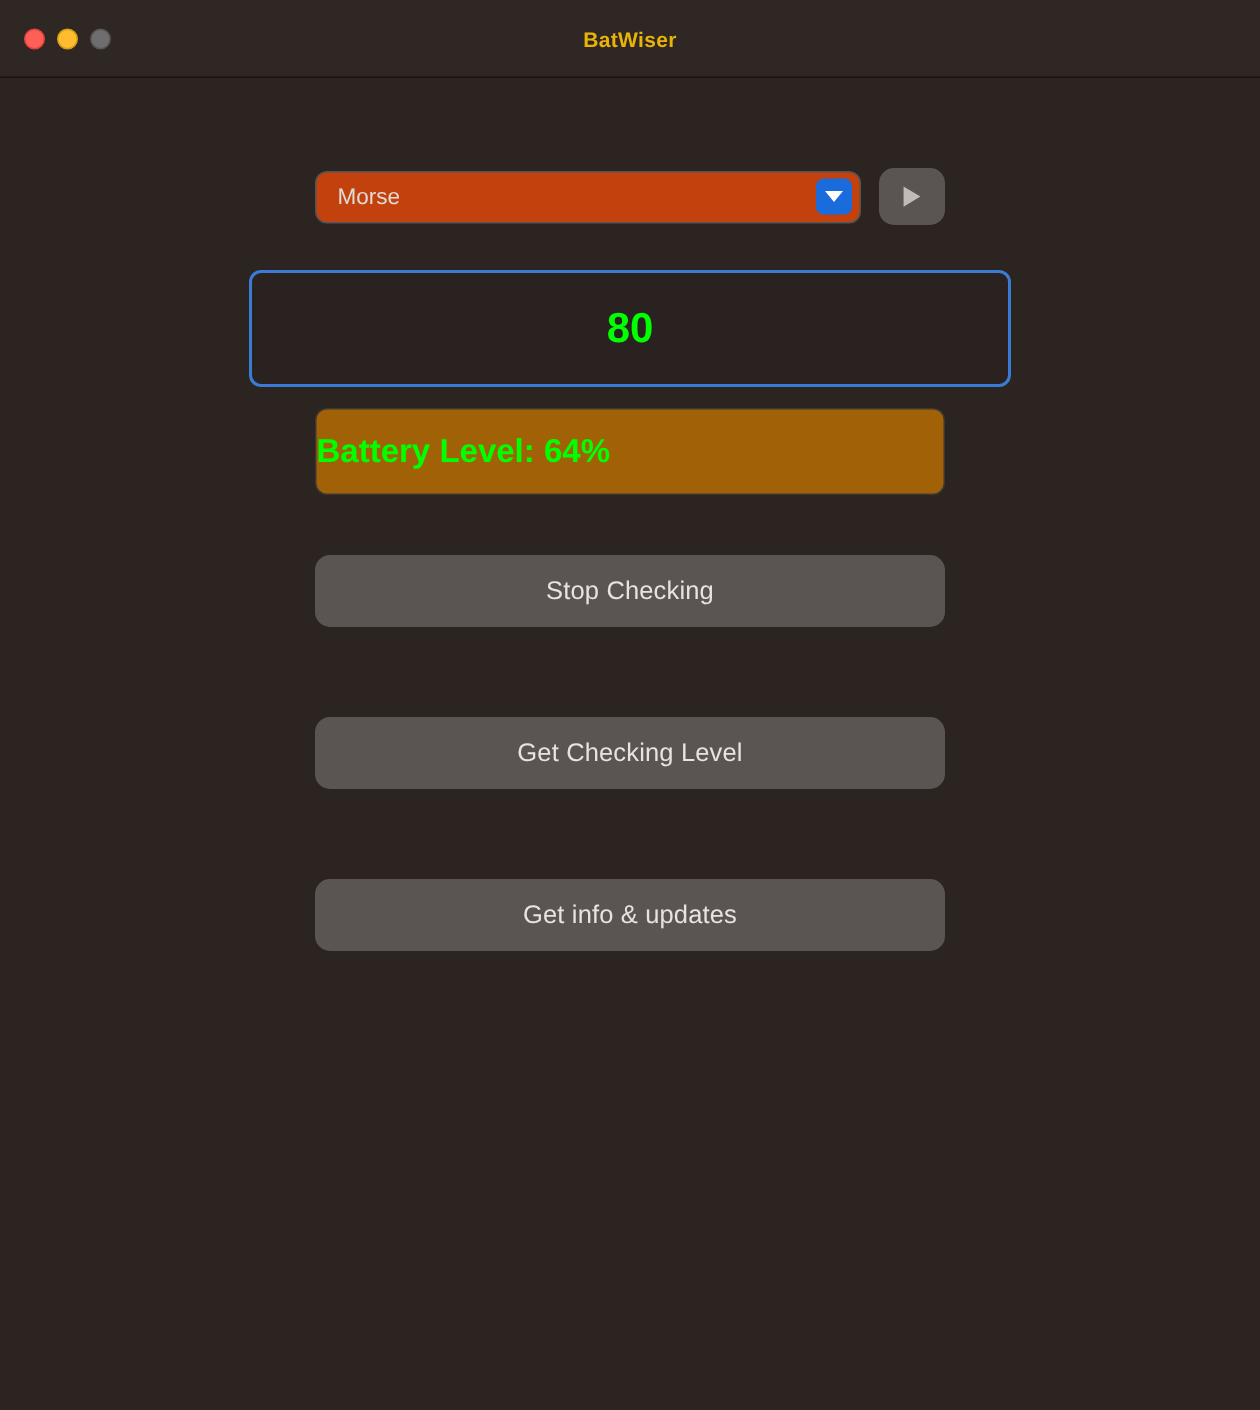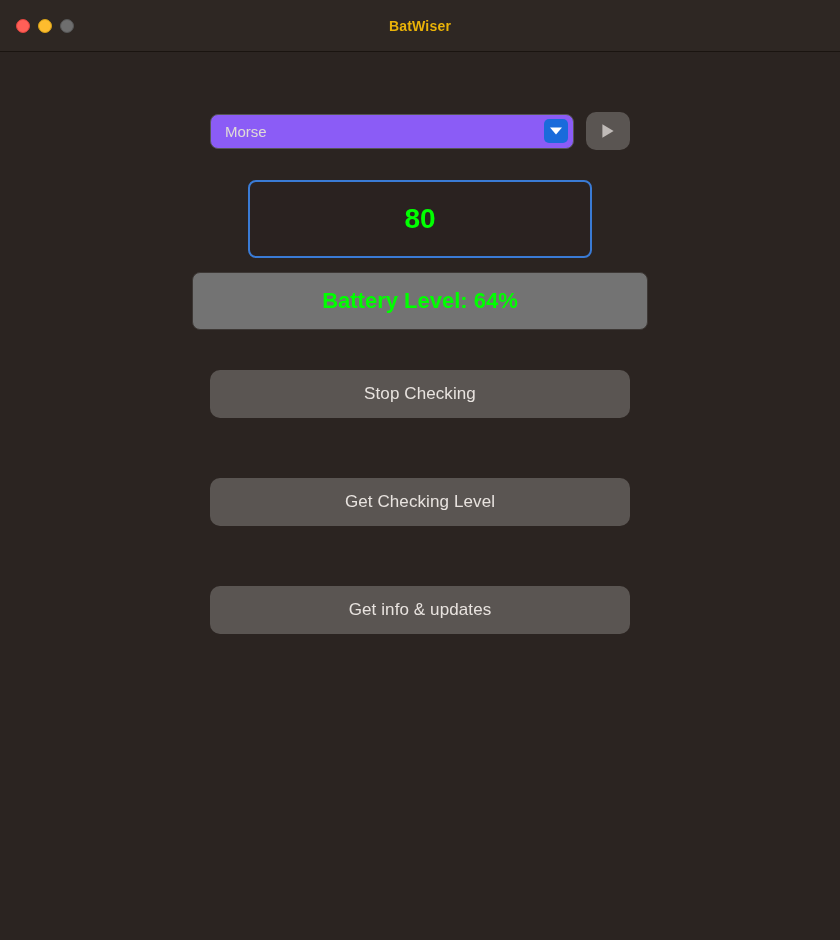--- a/index.html
+++ b/index.html
@@ -95,7 +95,7 @@
     .dropdown-select {
       width: 100%;
       padding: 8px 36px 8px 14px;
-      background: #8b5cf6;
+      background: #c2410c;
       border: 1px solid #555;
       border-radius: 8px;
       color: #e0dbd7;

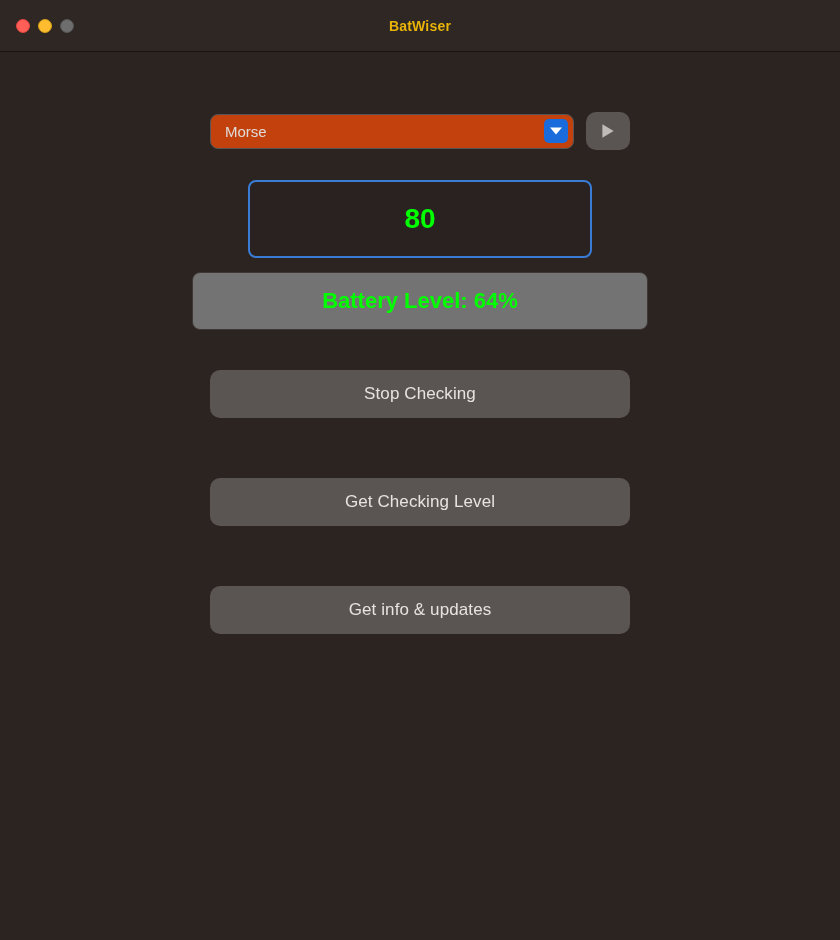--- a/index.html
+++ b/index.html
@@ -148,7 +148,7 @@
 
     
     .number-input {
-      width: 344px;
+      width: 508px;
       height: 78px;
       background: #2a2220;
       border: 2px solid #3a7bd5;

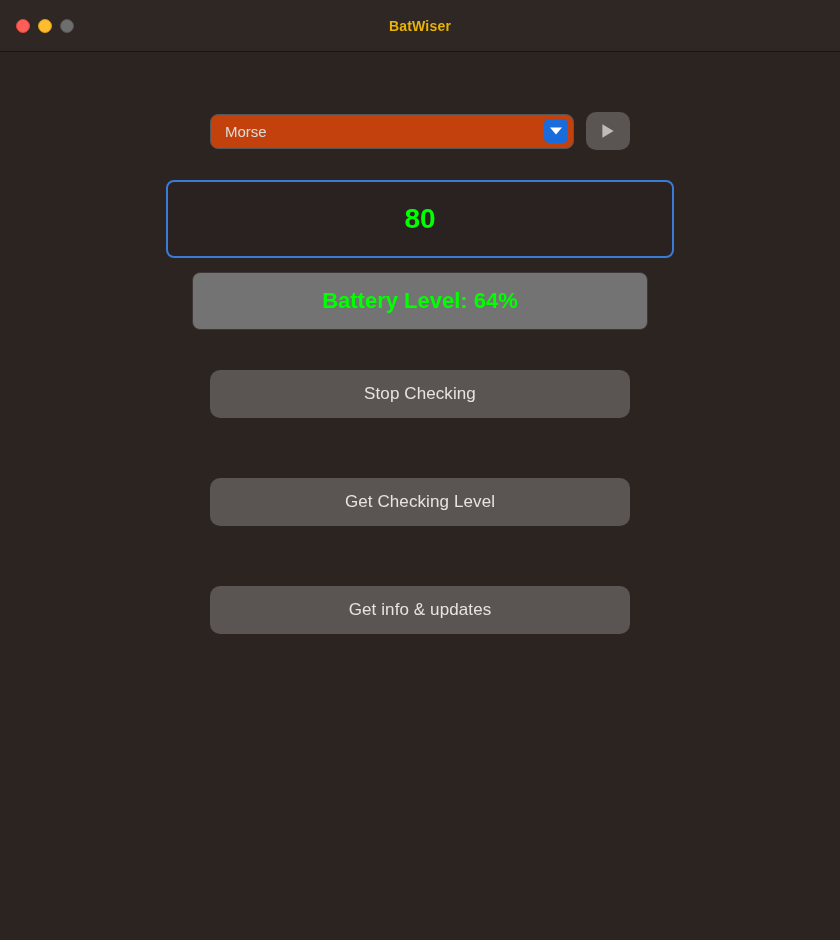--- a/index.html
+++ b/index.html
@@ -163,14 +163,13 @@
 
     
     .battery-display {
-      width: 456px;
+      width: 420px;
       height: 58px;
-      background: #737373;
+      background: #a16207;
       border: 1px solid #3d3835;
       border-radius: 8px;
       display: flex;
       align-items: center;
-      justify-content: center;
       margin-bottom: 40px;
     }
 

